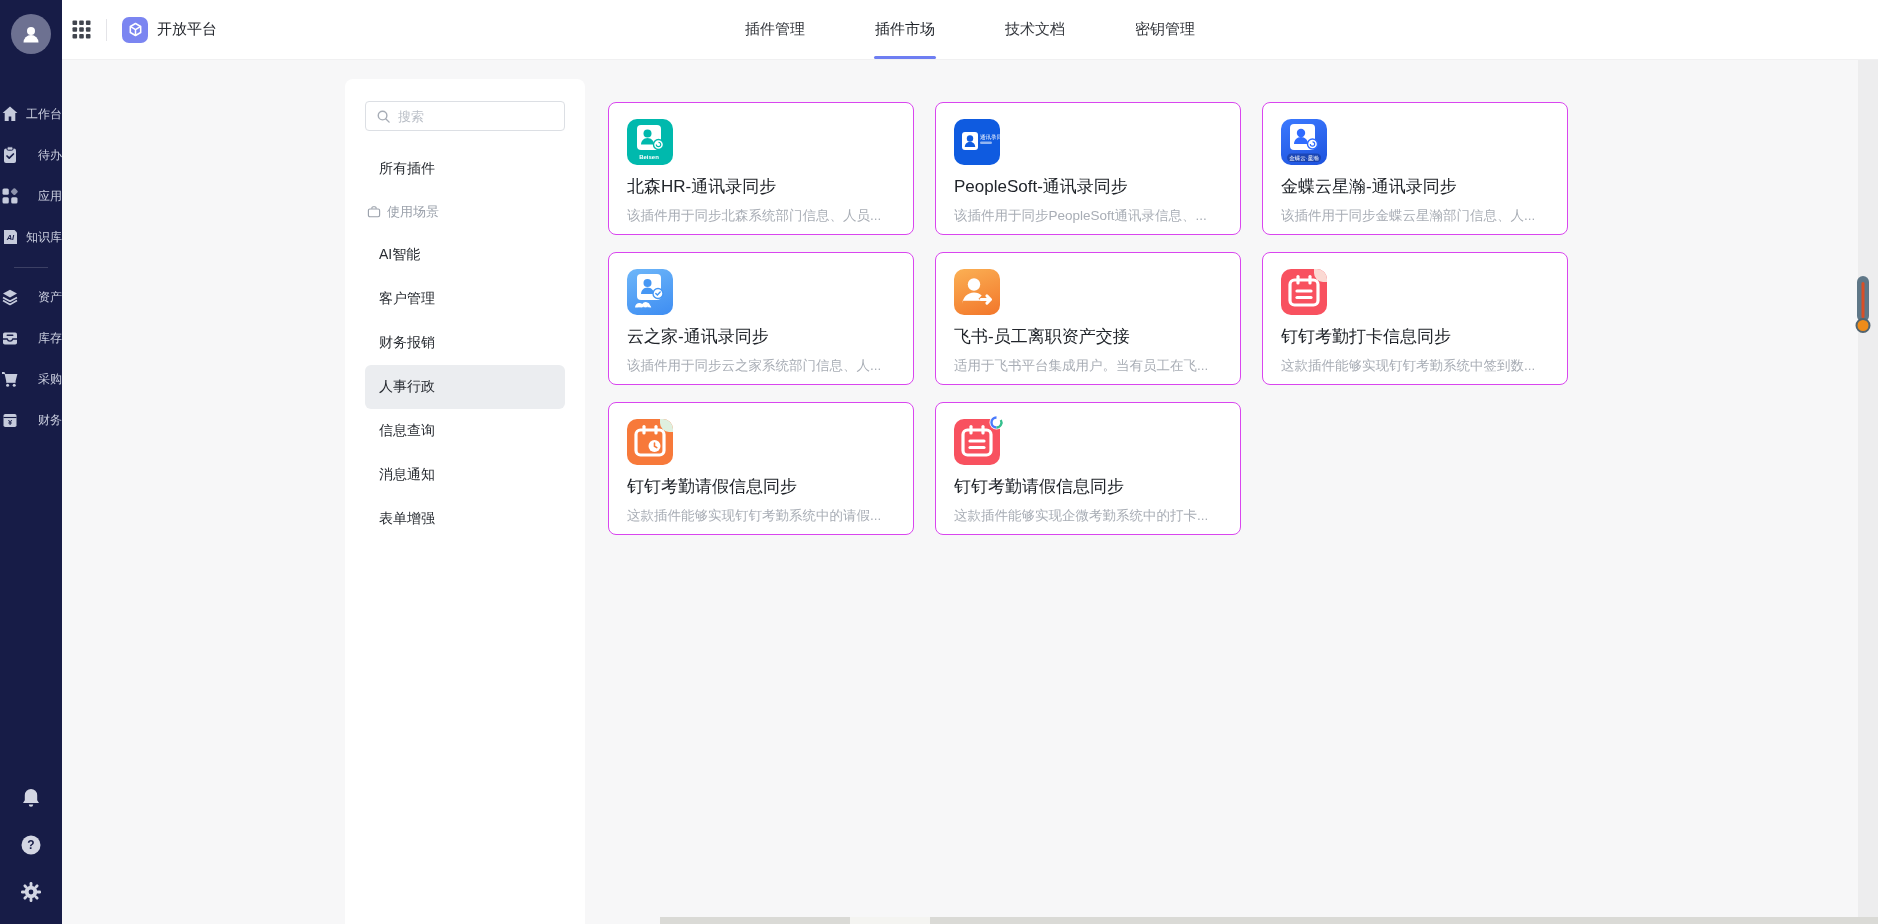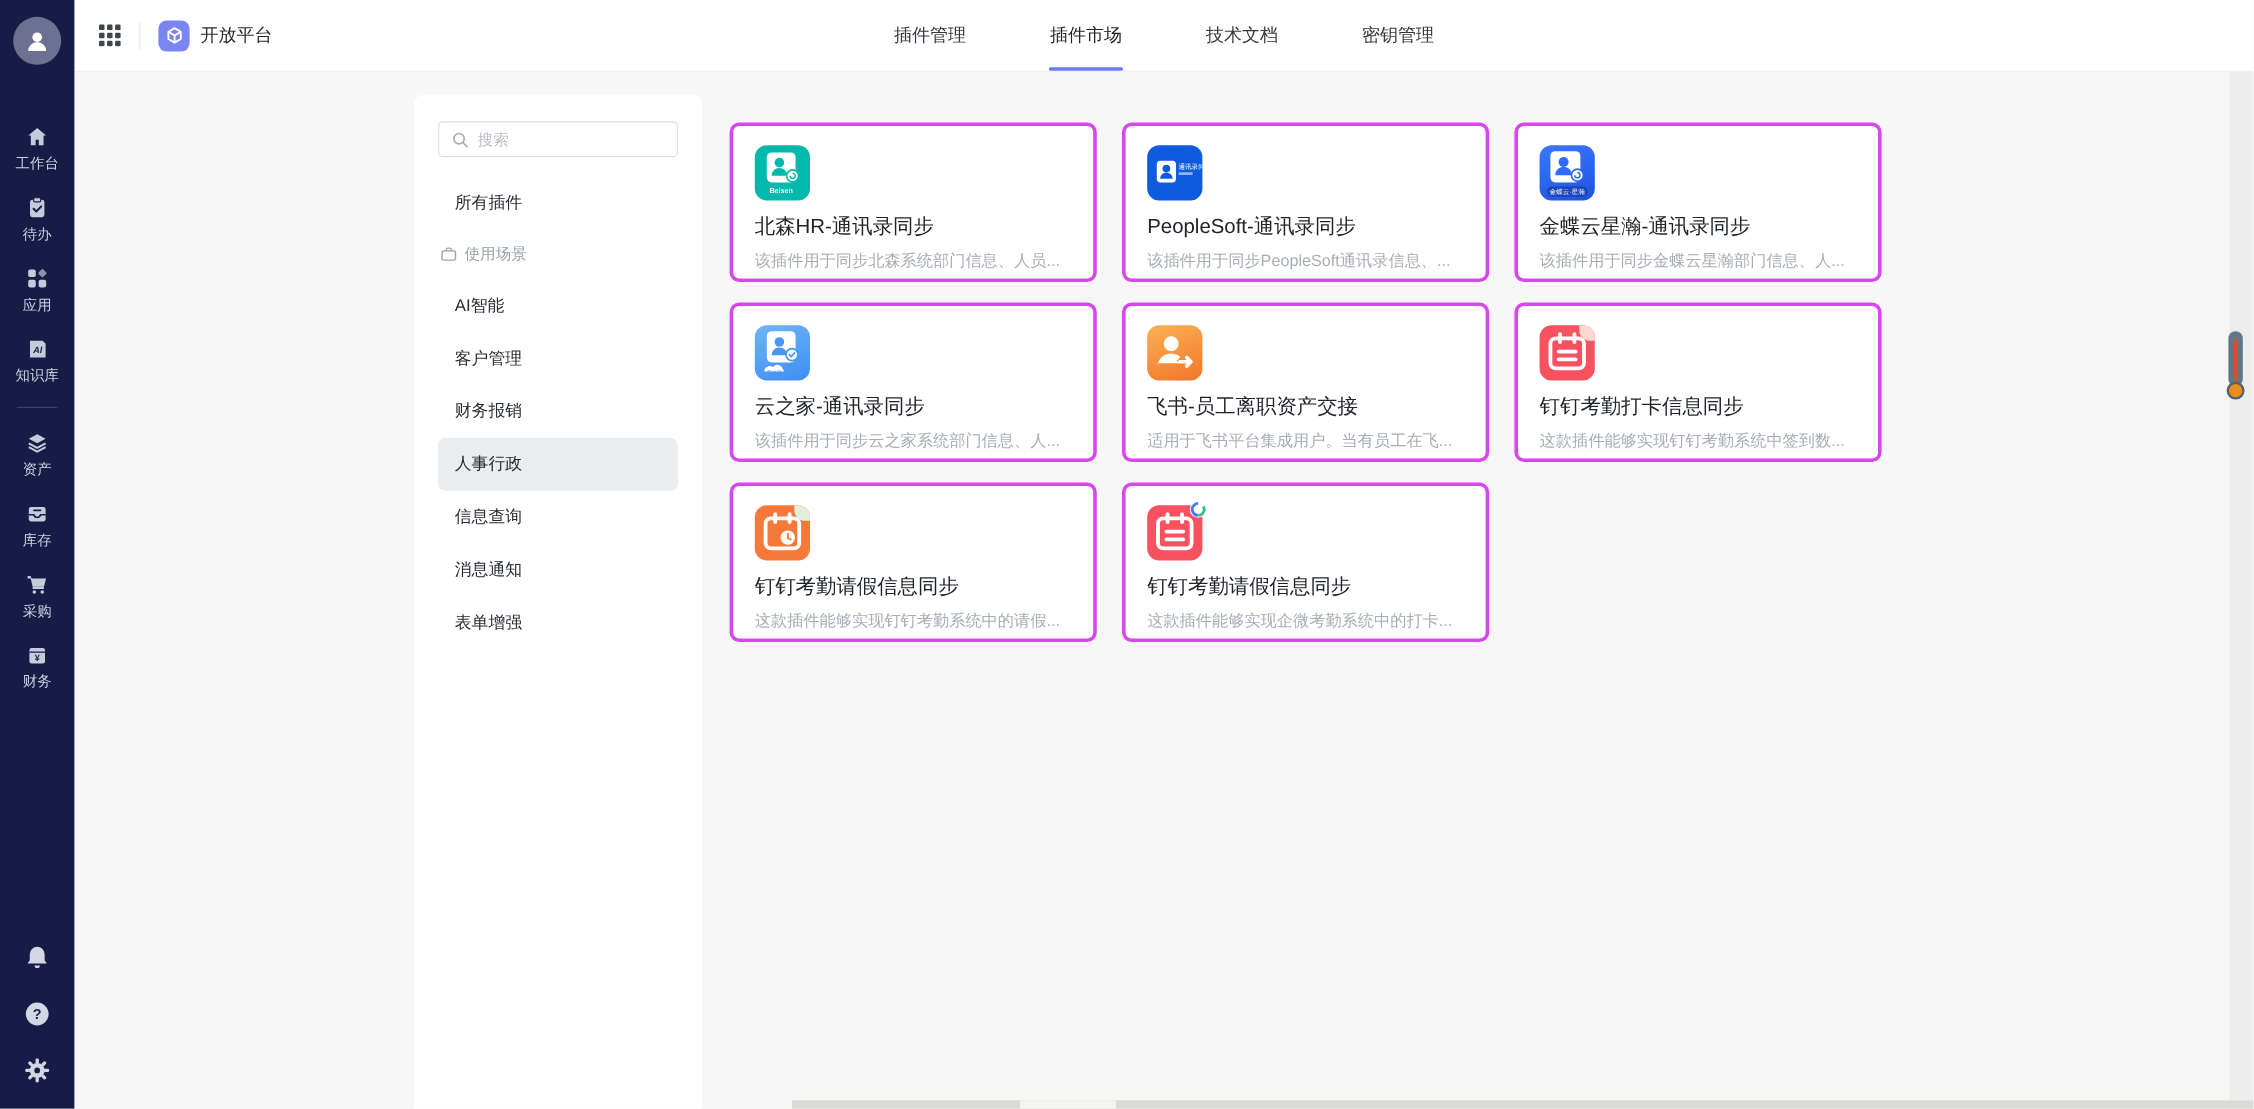--- a/index.html
+++ b/index.html
@@ -25,7 +25,7 @@
   .main { flex:1; display:flex; flex-direction:column; position:relative; }
   .topbar { height:60px; background:#fff; border-bottom:1px solid #f0f0f1;
     display:flex; align-items:center; position:relative; flex-shrink:0; }
-  .topbar-left { display:flex; align-items:center; gap:15px; padding-left:20px; }
+  .topbar-left { display:flex; align-items:center; gap:15px; padding-left:10px; }
   .waffle { cursor:pointer; display:flex; }
   .top-divider { width:1px; height:22px; background:#e4e4e8; }
   .brand { display:flex; align-items:center; gap:9px; cursor:pointer; }

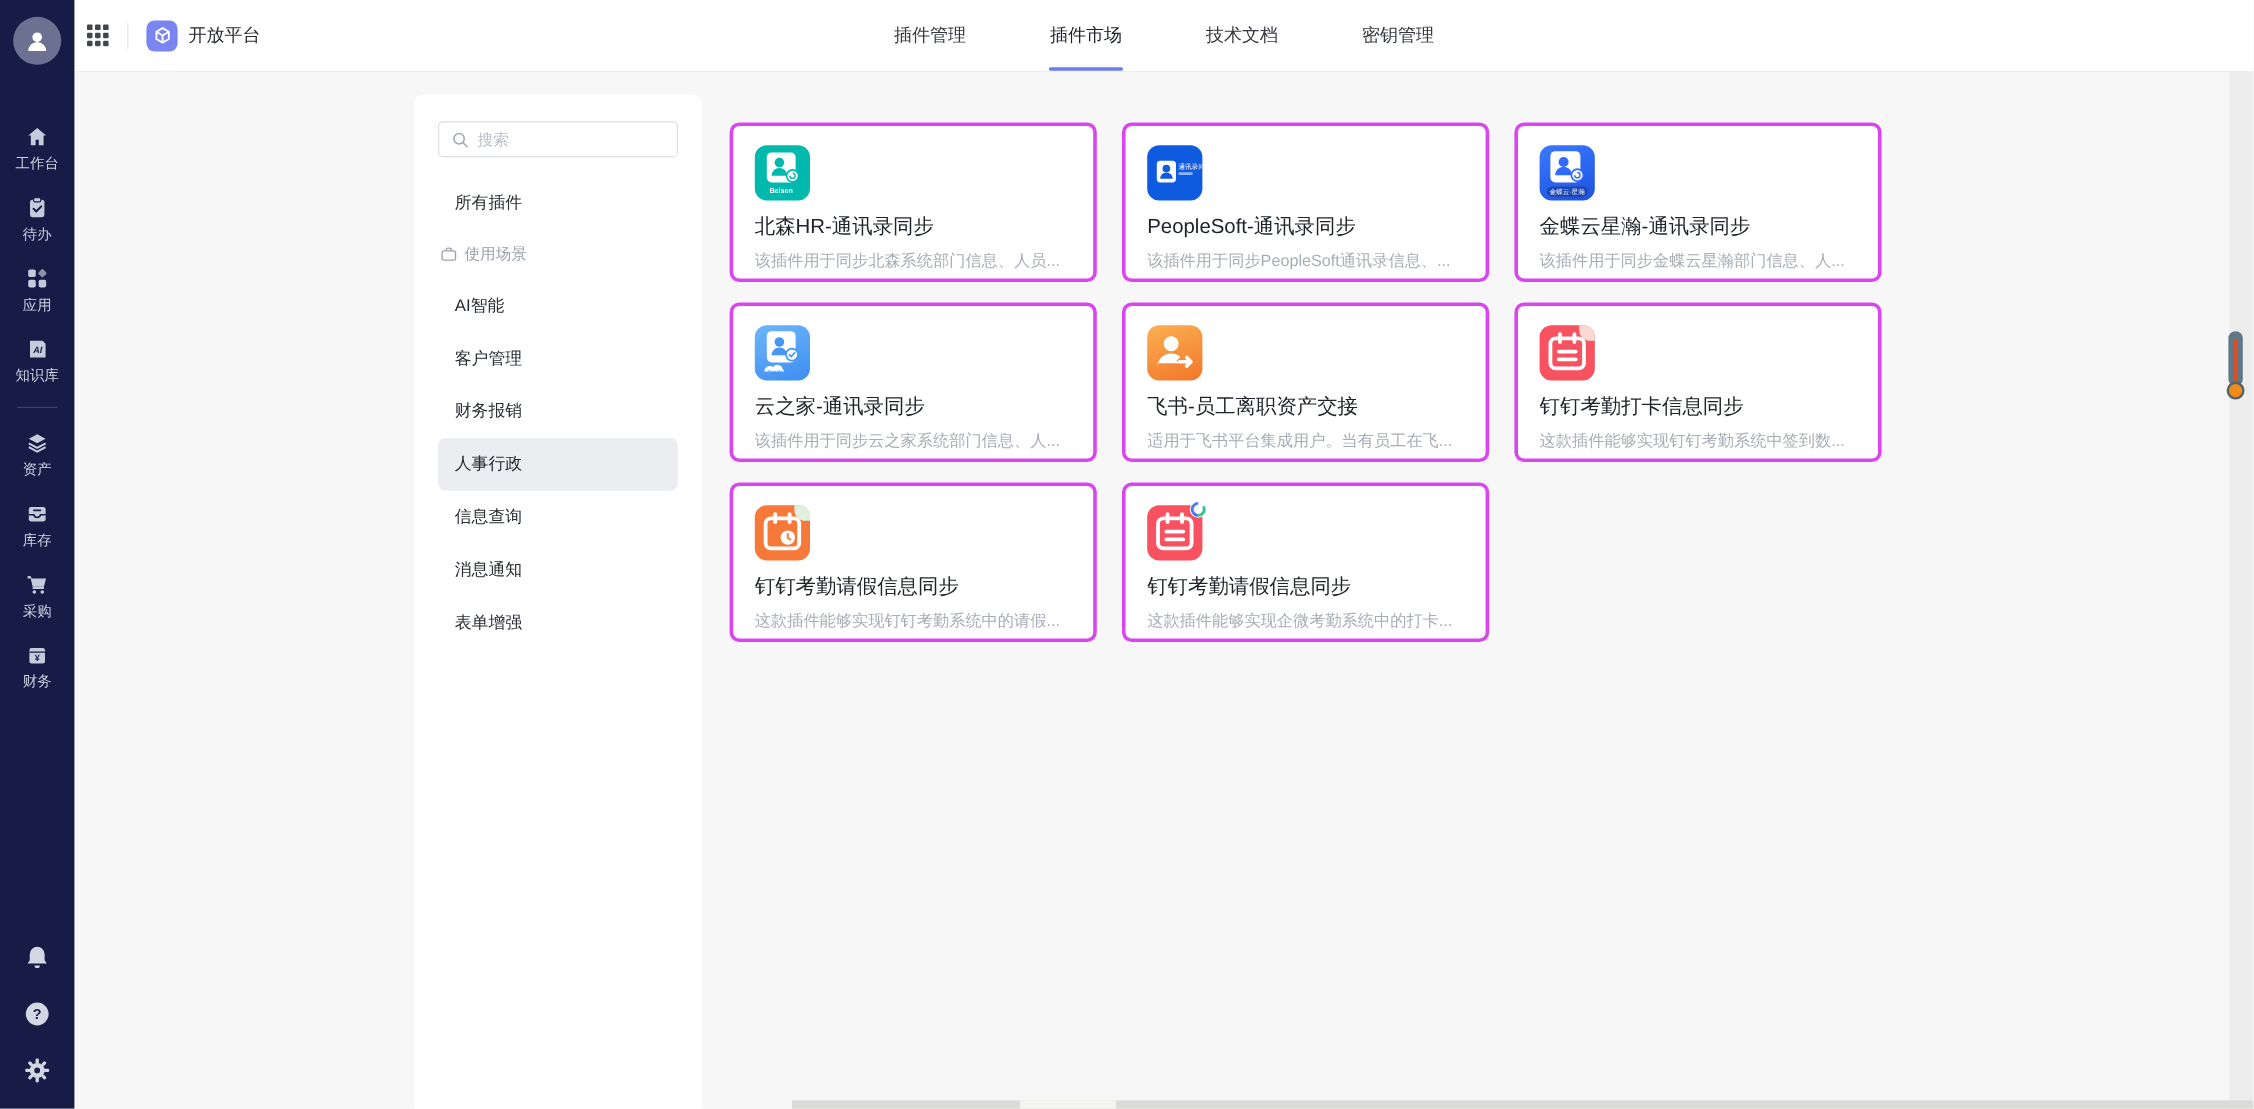--- a/index.html
+++ b/index.html
@@ -13,7 +13,7 @@
   .avatar { width:40px; height:40px; border-radius:50%; background:#6d7191;
     margin-top:14px; display:flex; align-items:center; justify-content:center; cursor:pointer; }
   .side-nav { margin-top:40px; width:100%; display:flex; flex-direction:column; align-items:center; }
-  .side-item { width:100%; padding:10px 0 11px; display:flex; flex-direction:column;
+  .side-item { width:100%; padding:10px 0 11px; display:flex; flex-direction:row;
     align-items:center; gap:6px; cursor:pointer;justify-content:space-between; }
   .side-item .lbl { font-size:12px; color:#ccd0e0; line-height:1; white-space:nowrap; }
   .side-divider { width:34px; height:1px; background:rgba(255,255,255,.16); margin:9px 0; }

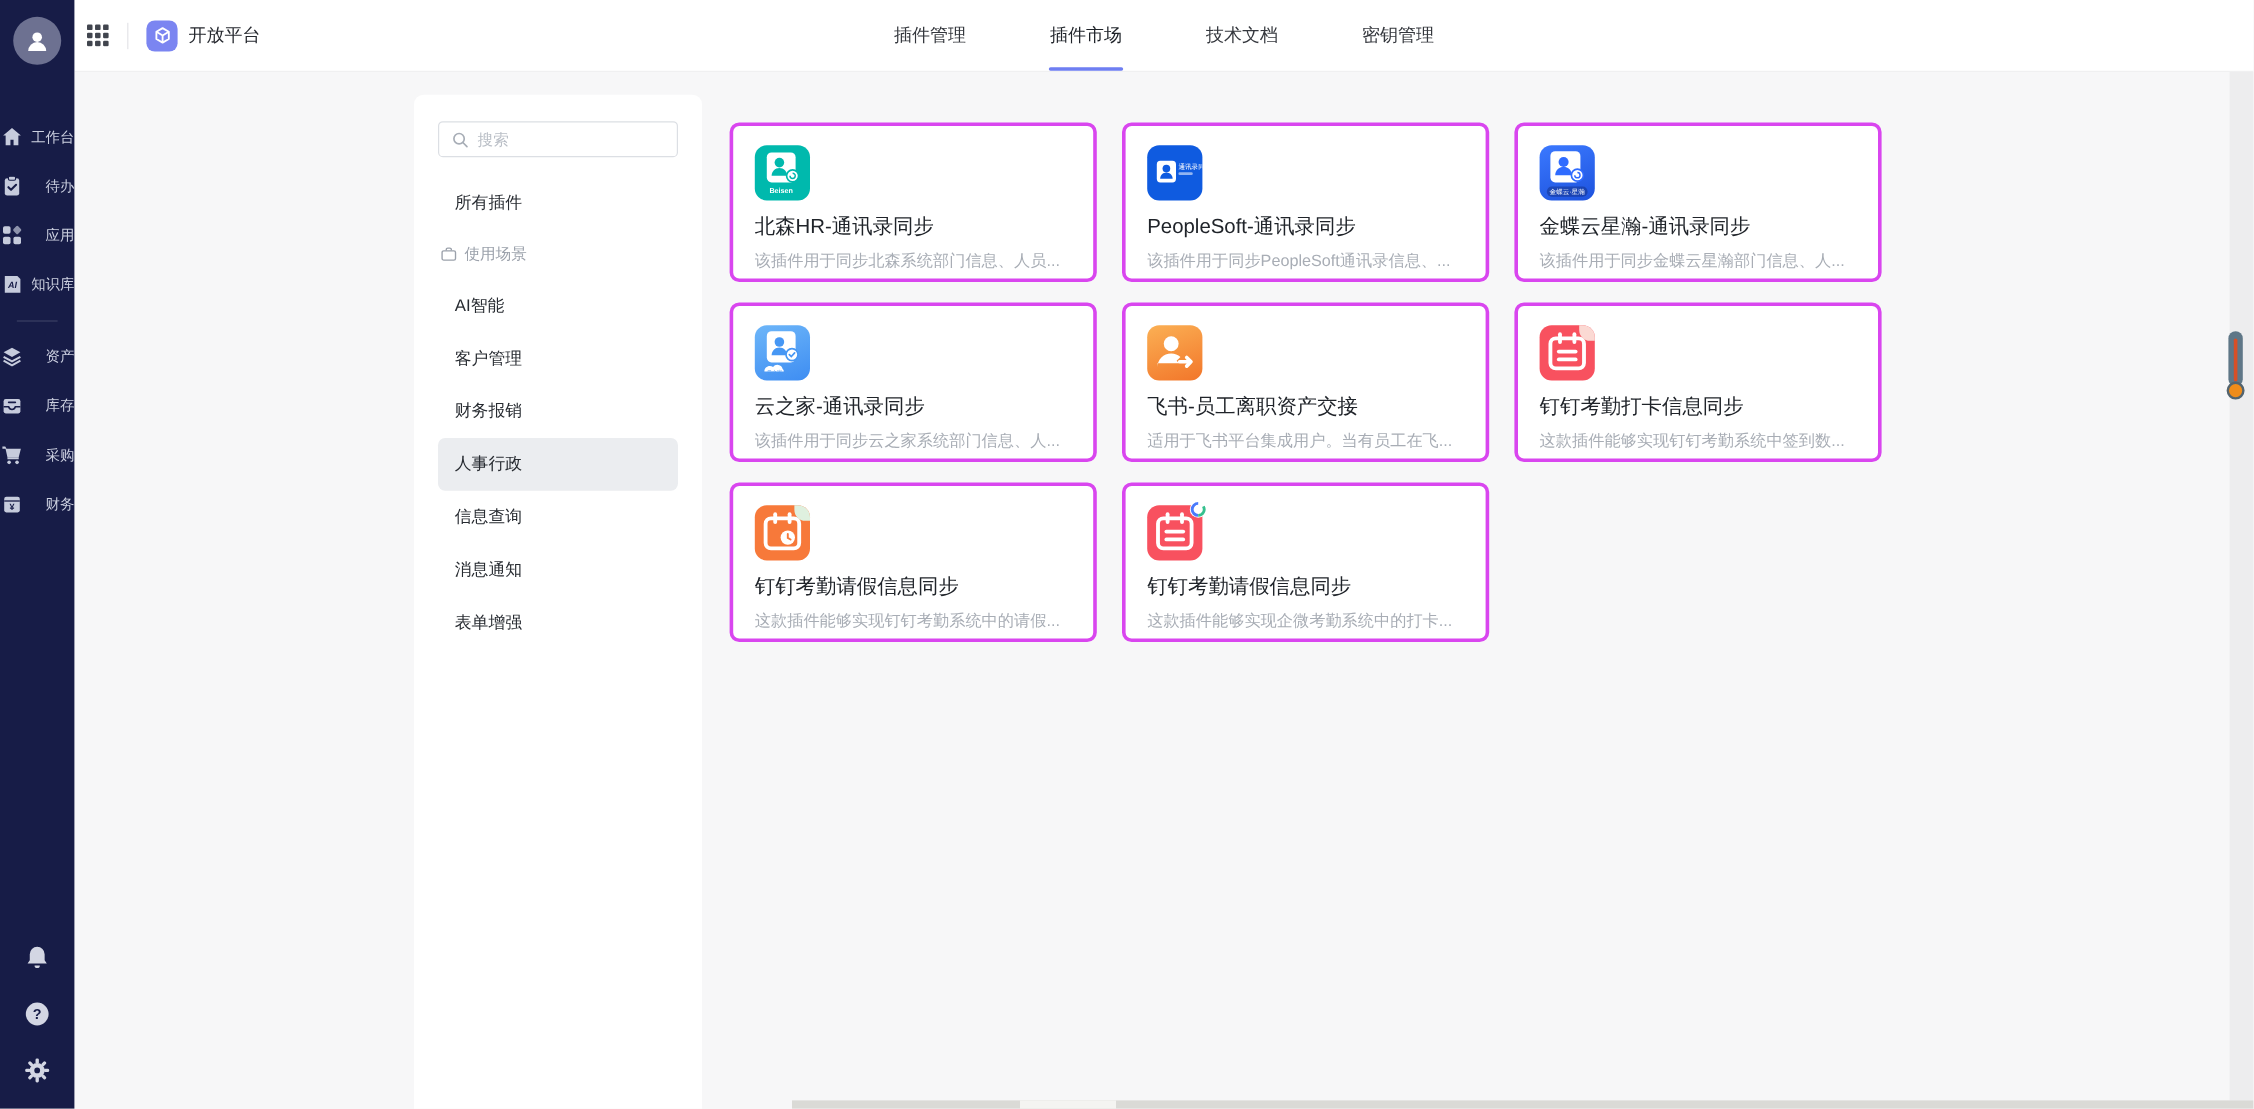--- a/index.html
+++ b/index.html
@@ -59,7 +59,7 @@
   
   .card-grid { position:absolute; left:546px; top:42px;
     display:grid; grid-template-columns:repeat(3,306px); gap:17px 21px; }
-  .card { width:306px; height:133px; background:#fff; border:3px solid #d946ef;
+  .card { width:306px; height:133px; background:#fff; border:1px solid #d946ef;
     border-radius:8px; padding:16px 18px; cursor:pointer; }
   .plug-icon { width:46px; height:46px; border-radius:10px; position:relative; overflow:visible; }
   .plug-icon svg { position:absolute; left:0; top:0; }

